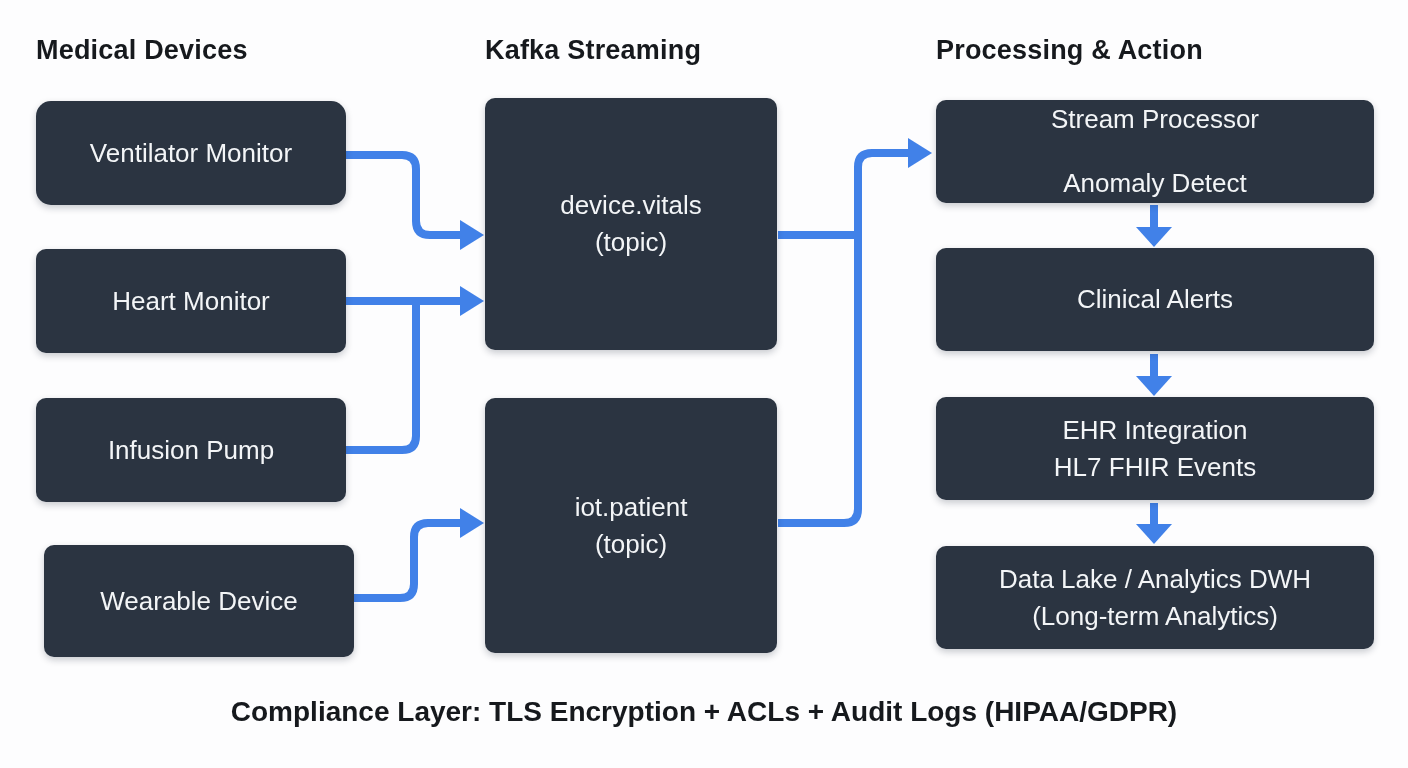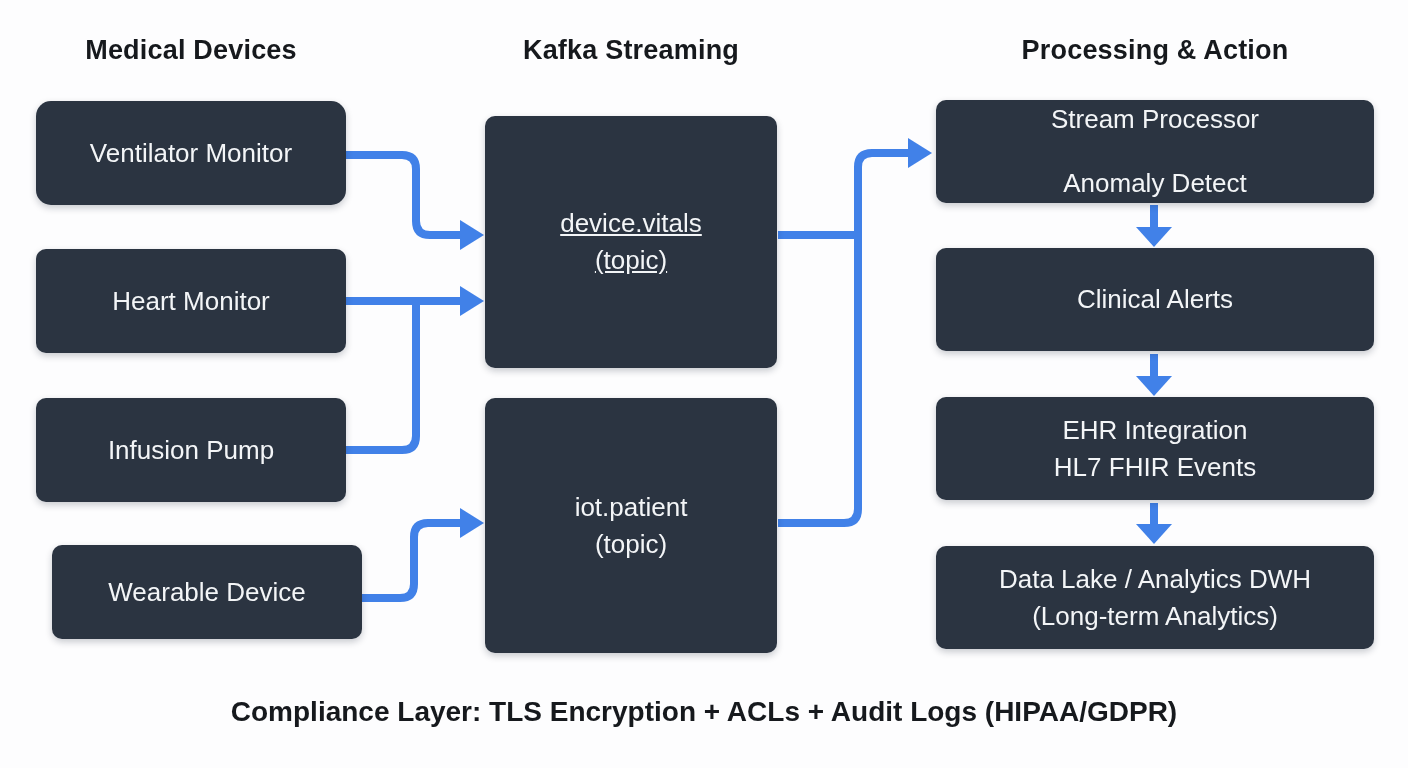--- a/index.html
+++ b/index.html
@@ -17,7 +17,6 @@
   .col-title{
     position:absolute;
     top:35px;
-    text-align:center;
     font-size:27px;
     font-weight:600;
     color:var(--heading-text,#16191d);

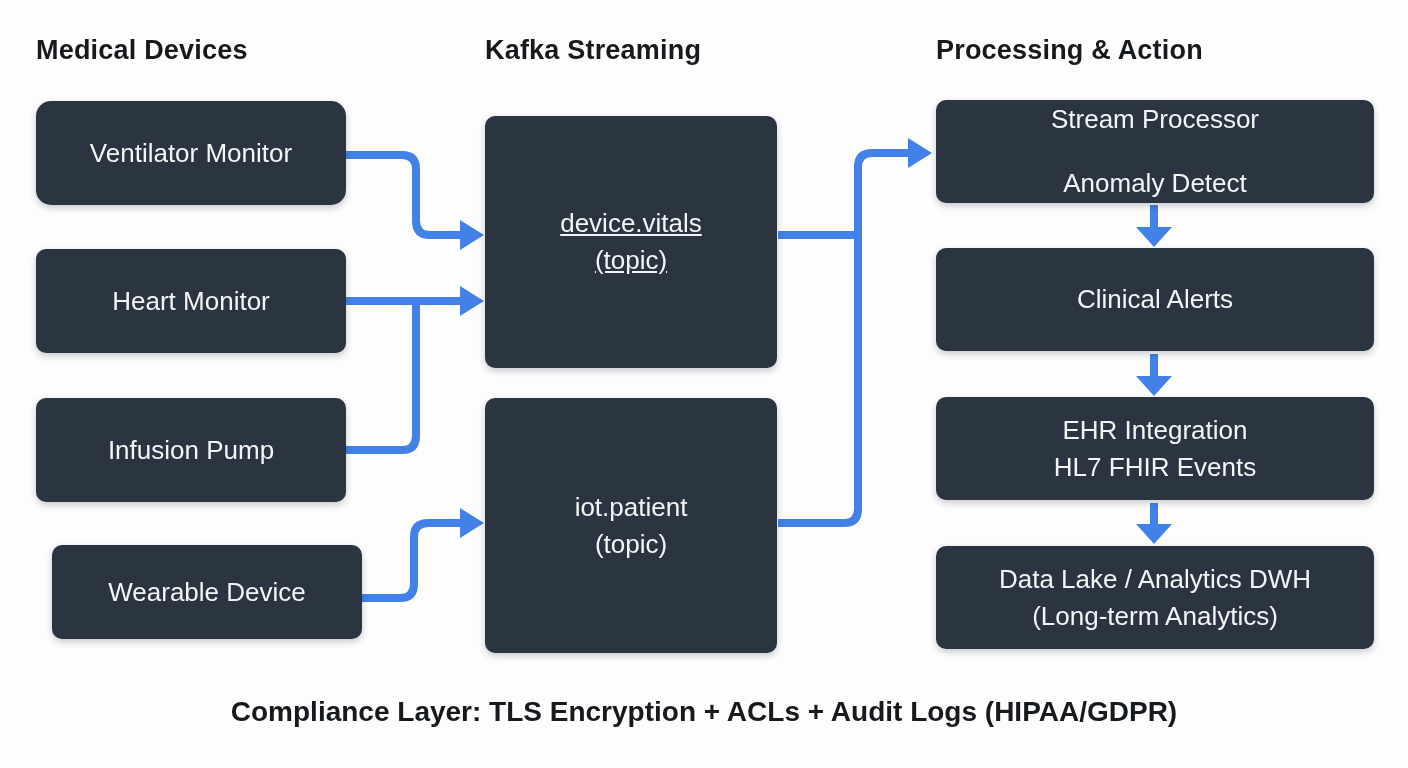--- a/index.html
+++ b/index.html
@@ -111,7 +111,7 @@
     <span>Wearable Device</span>
   </div>
 
-  <div class="node" style="left:485px;top:116px;width:292px;height:252px;text-decoration:underline;">
+  <div class="node" style="left:485px;top:98px;width:292px;height:252px;">
     <span>device.vitals</span>
     <span>(topic)</span>
   </div>

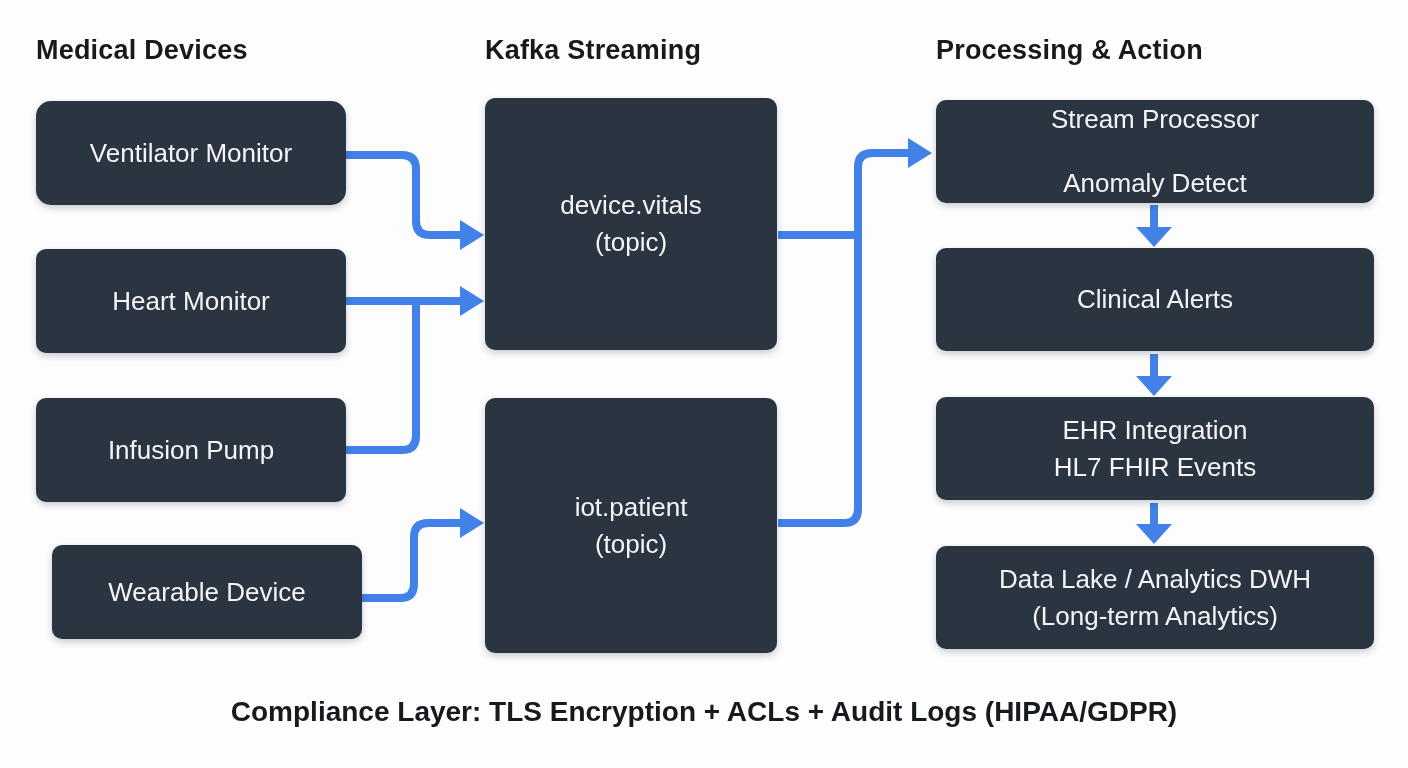--- a/index.html
+++ b/index.html
@@ -107,7 +107,7 @@
   <div class="node" style="left:36px;top:398px;width:310px;height:104px;">
     <span>Infusion Pump</span>
   </div>
-  <div class="node" style="left:52px;top:545px;width:310px;height:94px;text-align:center;">
+  <div class="node" style="left:44px;top:545px;width:310px;height:112px;text-align:center;">
     <span>Wearable Device</span>
   </div>
 

